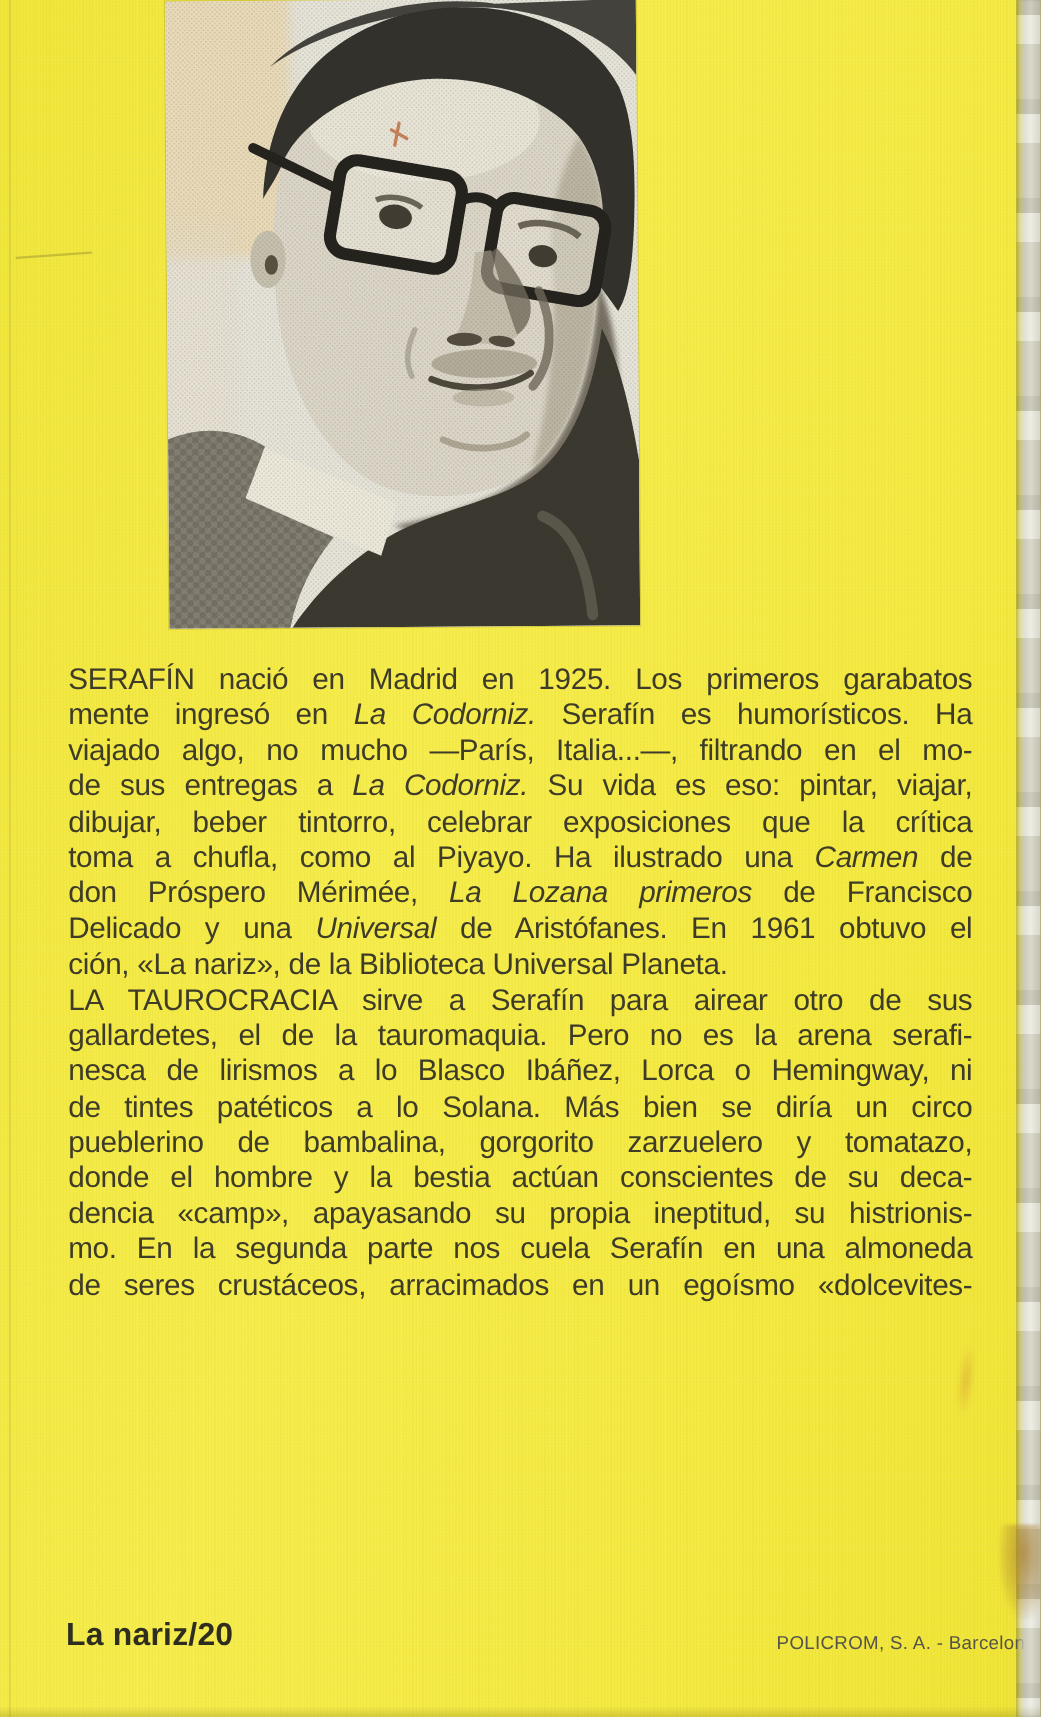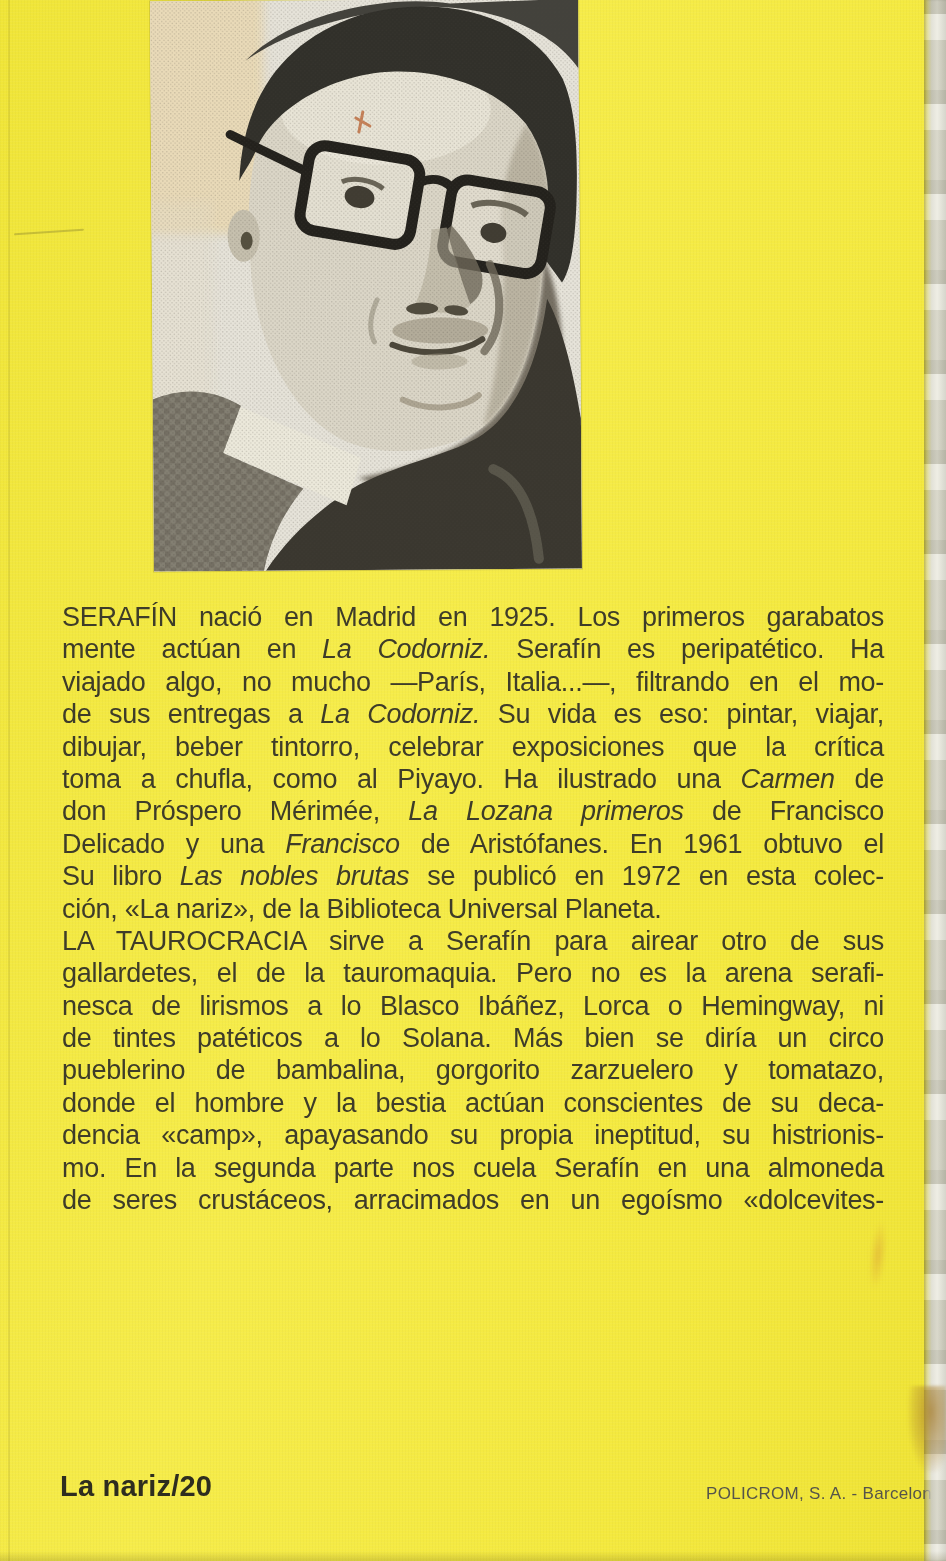--- a/index.html
+++ b/index.html
@@ -142,7 +142,7 @@
 
   <div class="bodytext">
       <div class="line j"><span>SERAFÍN nació en Madrid en 1925. Los primeros garabatos</span></div>
-      <div class="line j"><span>mente actúan en </span><span class="it">La Codorniz.</span><span> Serafín es peripatético. Ha</span></div>
+      <div class="line j"><span>mente ingresó en </span><span class="it">La Codorniz.</span><span> Serafín es peripatético. Ha</span></div>
       <div class="line j"><span>viajado algo, no mucho —París, Italia...—, filtrando en el mo-</span></div>
       <div class="line j"><span>de sus entregas a </span><span class="it">La Codorniz.</span><span> Su vida es eso: pintar, viajar,</span></div>
       <div class="line j"><span>dibujar, beber tintorro, celebrar exposiciones que la crítica</span></div>

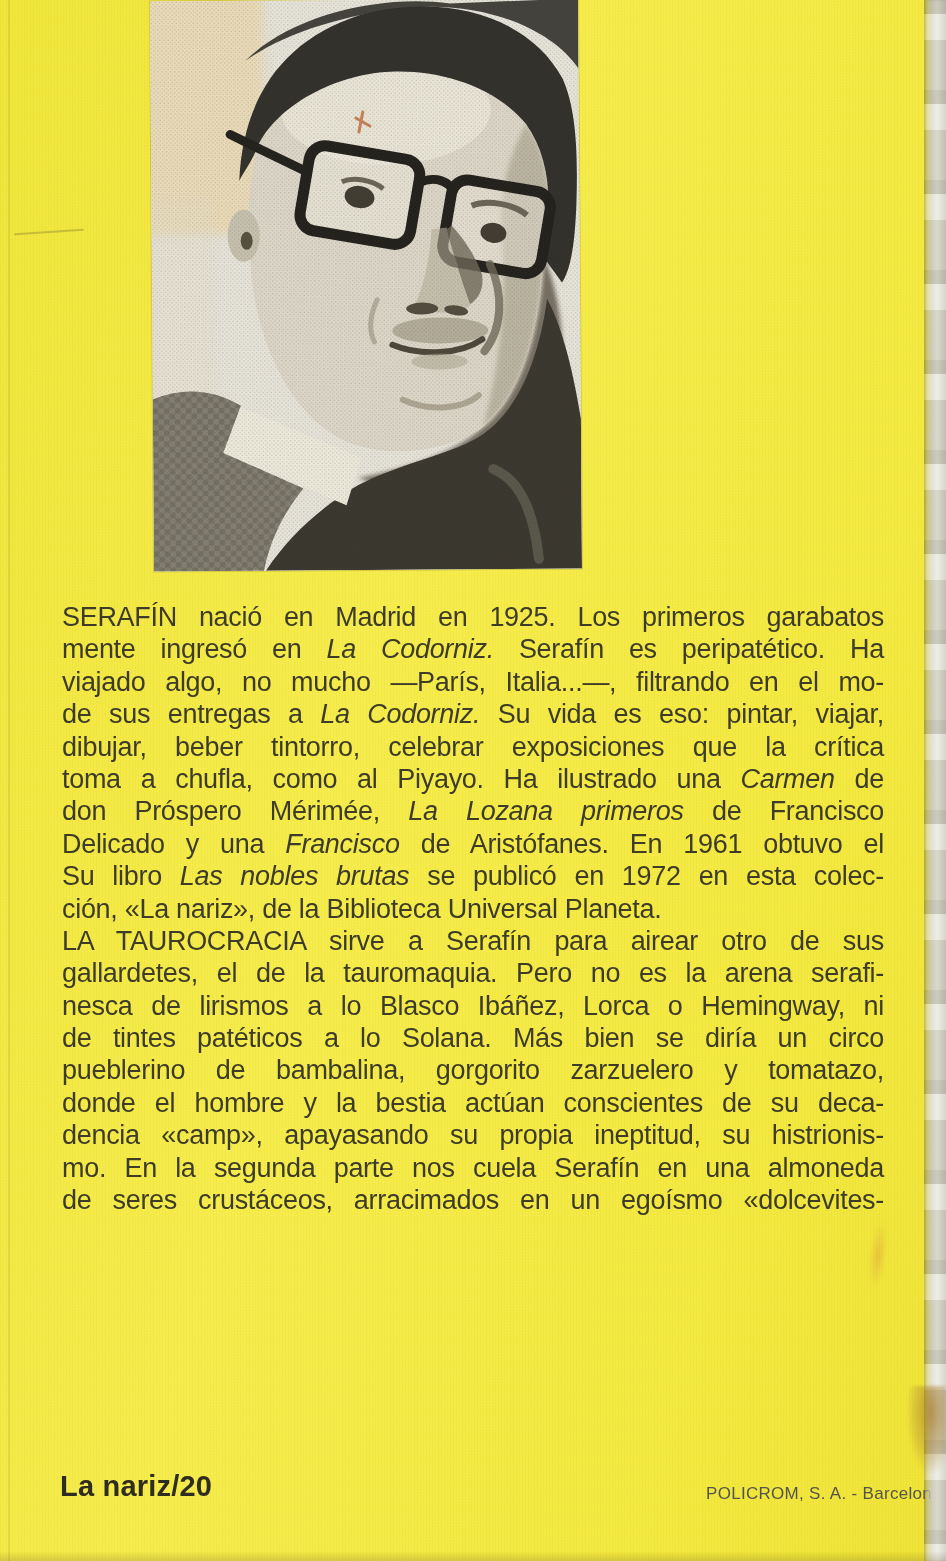--- a/index.html
+++ b/index.html
@@ -142,7 +142,7 @@
 
   <div class="bodytext">
       <div class="line j"><span>SERAFÍN nació en Madrid en 1925. Los primeros garabatos</span></div>
-      <div class="line j"><span>mente ingresó en </span><span class="it">La Codorniz.</span><span> Serafín es peripatético. Ha</span></div>
+      <div class="line j"><span>mente ingresó en </span><span class="it">La Codorniz.</span><span> Serafín es humorísticos. Ha</span></div>
       <div class="line j"><span>viajado algo, no mucho —París, Italia...—, filtrando en el mo-</span></div>
       <div class="line j"><span>de sus entregas a </span><span class="it">La Codorniz.</span><span> Su vida es eso: pintar, viajar,</span></div>
       <div class="line j"><span>dibujar, beber tintorro, celebrar exposiciones que la crítica</span></div>

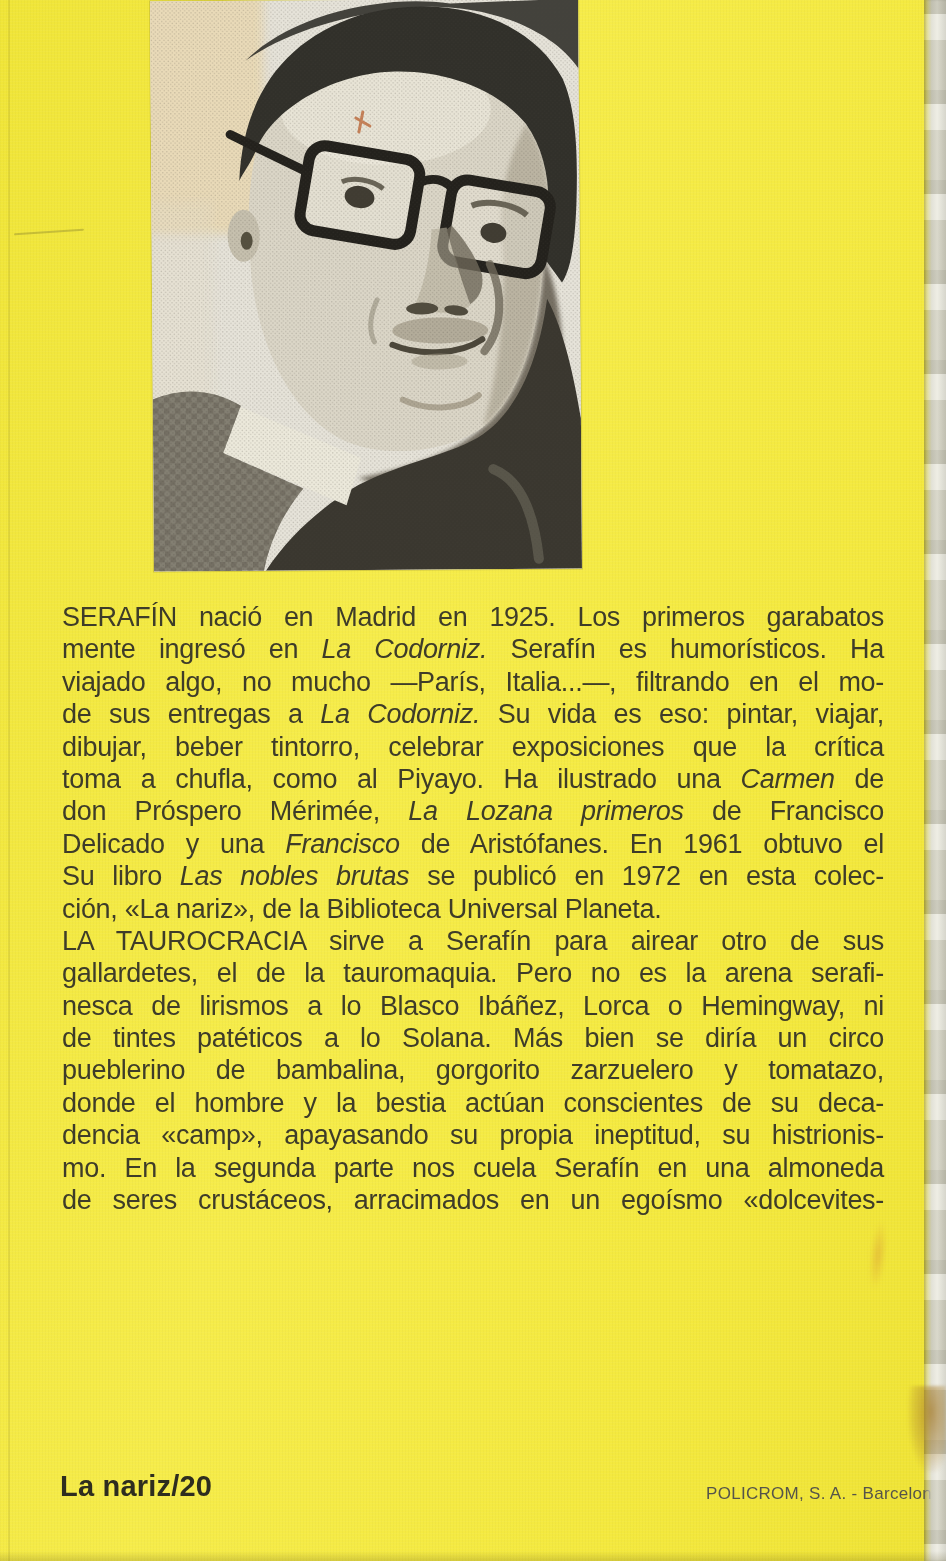--- a/index.html
+++ b/index.html
@@ -148,7 +148,7 @@
       <div class="line j"><span>dibujar, beber tintorro, celebrar exposiciones que la crítica</span></div>
       <div class="line j"><span>toma a chufla, como al Piyayo. Ha ilustrado una </span><span class="it">Carmen</span><span> de</span></div>
       <div class="line j"><span>don Próspero Mérimée, </span><span class="it">La Lozana primeros</span><span> de Francisco</span></div>
-      <div class="line j"><span>Delicado y una </span><span class="it">Francisco</span><span> de Aristófanes. En 1961 obtuvo el</span></div>
+      <div class="line j"><span>Delicado y una </span><span class="it">Universal</span><span> de Aristófanes. En 1961 obtuvo el</span></div>
       <div class="line j"><span>Su libro </span><span class="it">Las nobles brutas</span><span> se publicó en 1972 en esta colec-</span></div>
       <div class="line"><span>ción, «La nariz», de la Biblioteca Universal Planeta.</span></div>
       <div class="line j"><span>LA TAUROCRACIA sirve a Serafín para airear otro de sus</span></div>

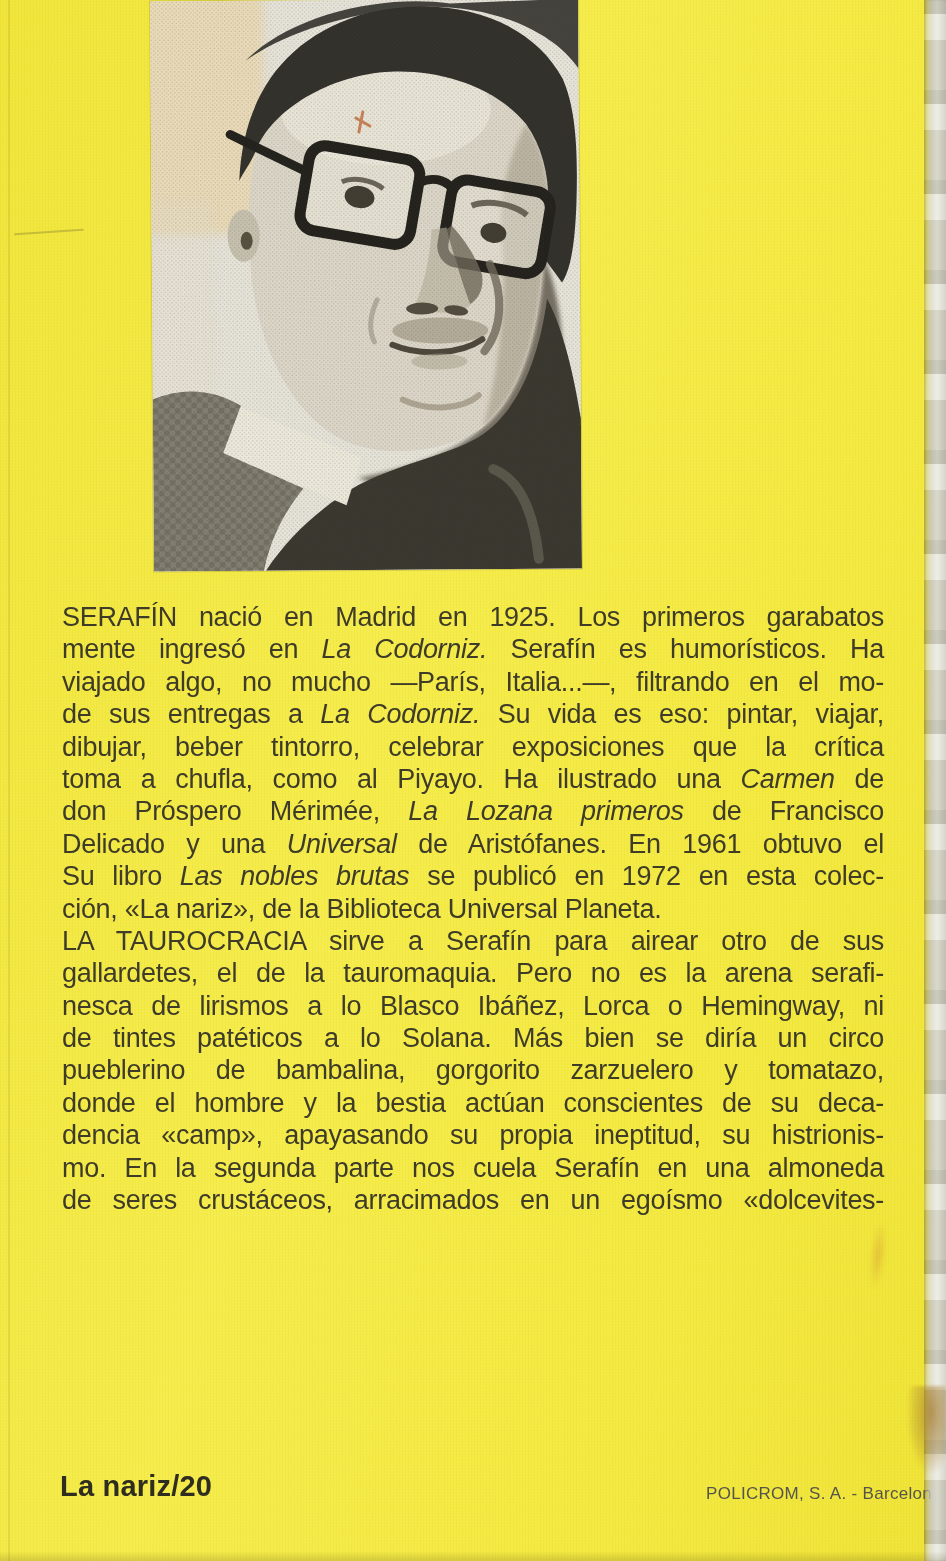--- a/index.html
+++ b/index.html
@@ -149,7 +149,6 @@
       <div class="line j"><span>toma a chufla, como al Piyayo. Ha ilustrado una </span><span class="it">Carmen</span><span> de</span></div>
       <div class="line j"><span>don Próspero Mérimée, </span><span class="it">La Lozana primeros</span><span> de Francisco</span></div>
       <div class="line j"><span>Delicado y una </span><span class="it">Universal</span><span> de Aristófanes. En 1961 obtuvo el</span></div>
-      <div class="line j"><span>Su libro </span><span class="it">Las nobles brutas</span><span> se publicó en 1972 en esta colec-</span></div>
       <div class="line"><span>ción, «La nariz», de la Biblioteca Universal Planeta.</span></div>
       <div class="line j"><span>LA TAUROCRACIA sirve a Serafín para airear otro de sus</span></div>
       <div class="line j"><span>gallardetes, el de la tauromaquia. Pero no es la arena serafi-</span></div>

